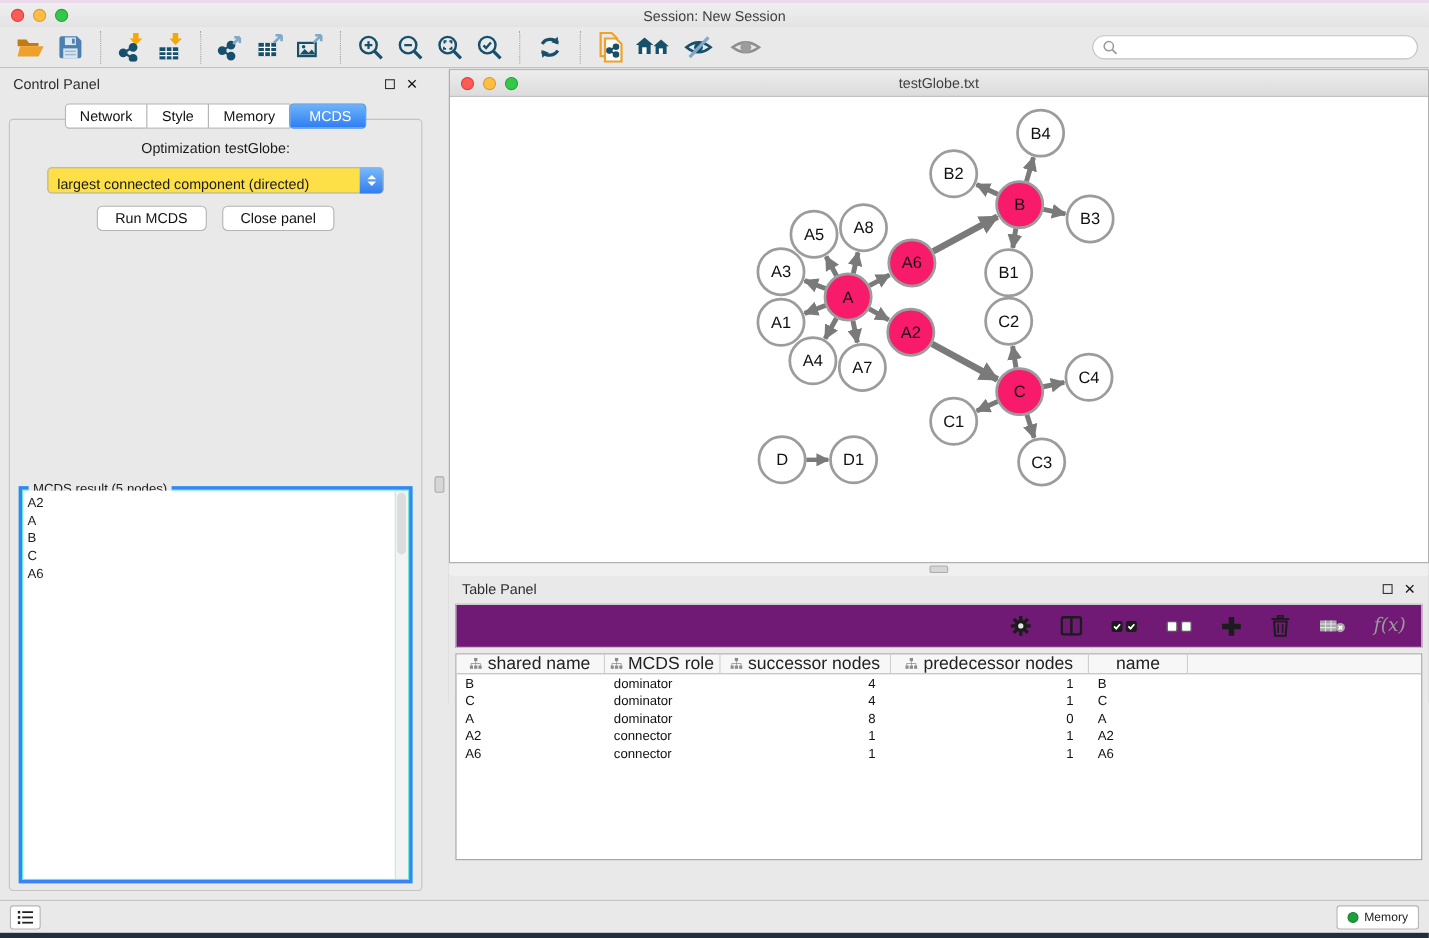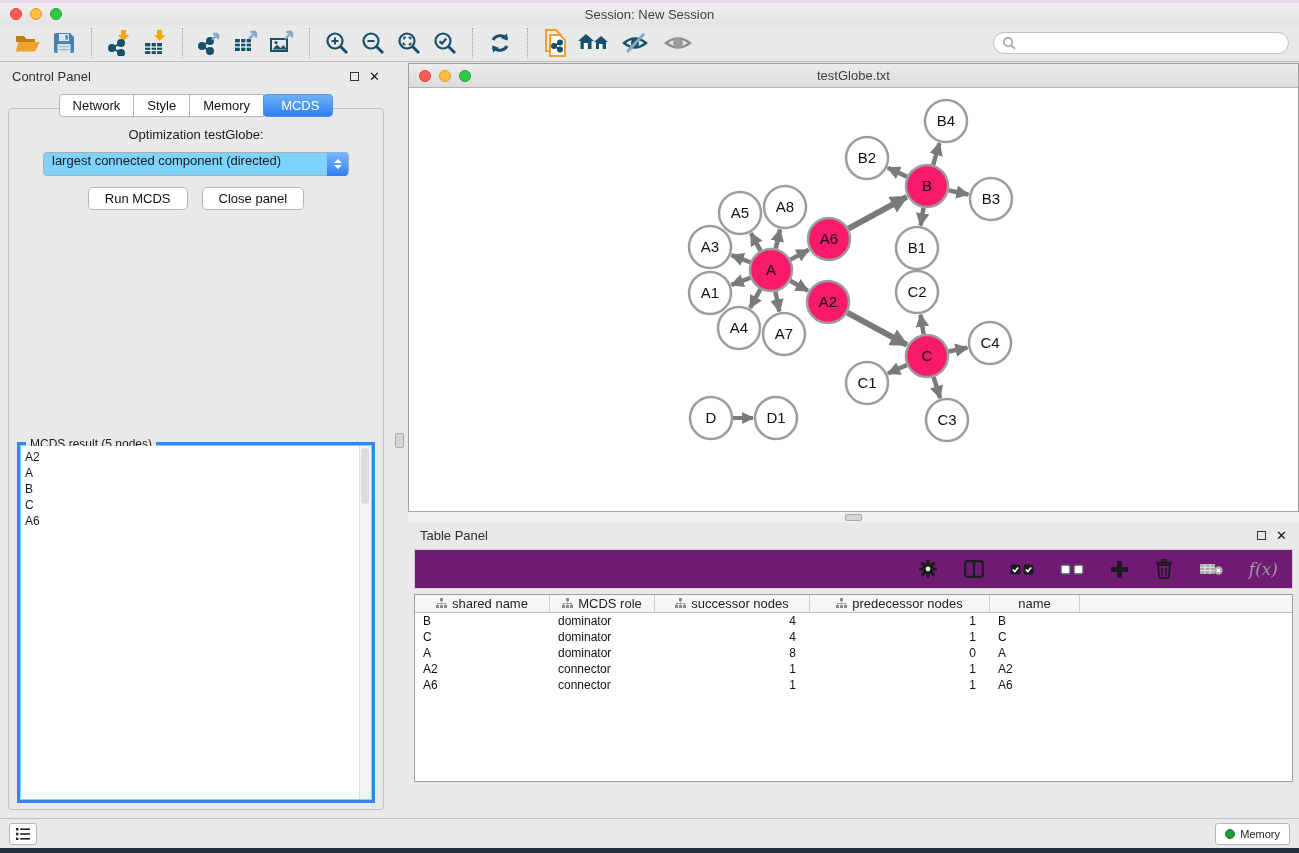--- a/index.html
+++ b/index.html
@@ -43,8 +43,8 @@
   .cp-content { position:absolute; left:8px; right:8px; top:46px; bottom:8px; border:1px solid #c3c3c3;
                 border-radius:4px; background:#e9e9e9; }
   .opt-label { text-align:center; margin-top:18px; }
-  .dropdown { position:relative; margin:10px 34px 0 34px; height:24px; background:#7dd3fc; border:1px solid #adadad;
-              border-radius:4px; display:flex; align-items:flex-start; padding-left:8px; }
+  .dropdown { position:relative; margin:10px 34px 0 34px; height:24px; background:#fde047; border:1px solid #adadad;
+              border-radius:4px; display:flex; align-items:flex-end; padding-left:8px; }
   .dropdown .val { font-size:13px; }
   .stepper { position:absolute; right:0; top:-1px; bottom:-1px; width:21px; border-radius:0 4px 4px 0;
              background:linear-gradient(#7cb9fb,#2f7ef1); display:flex; flex-direction:column;

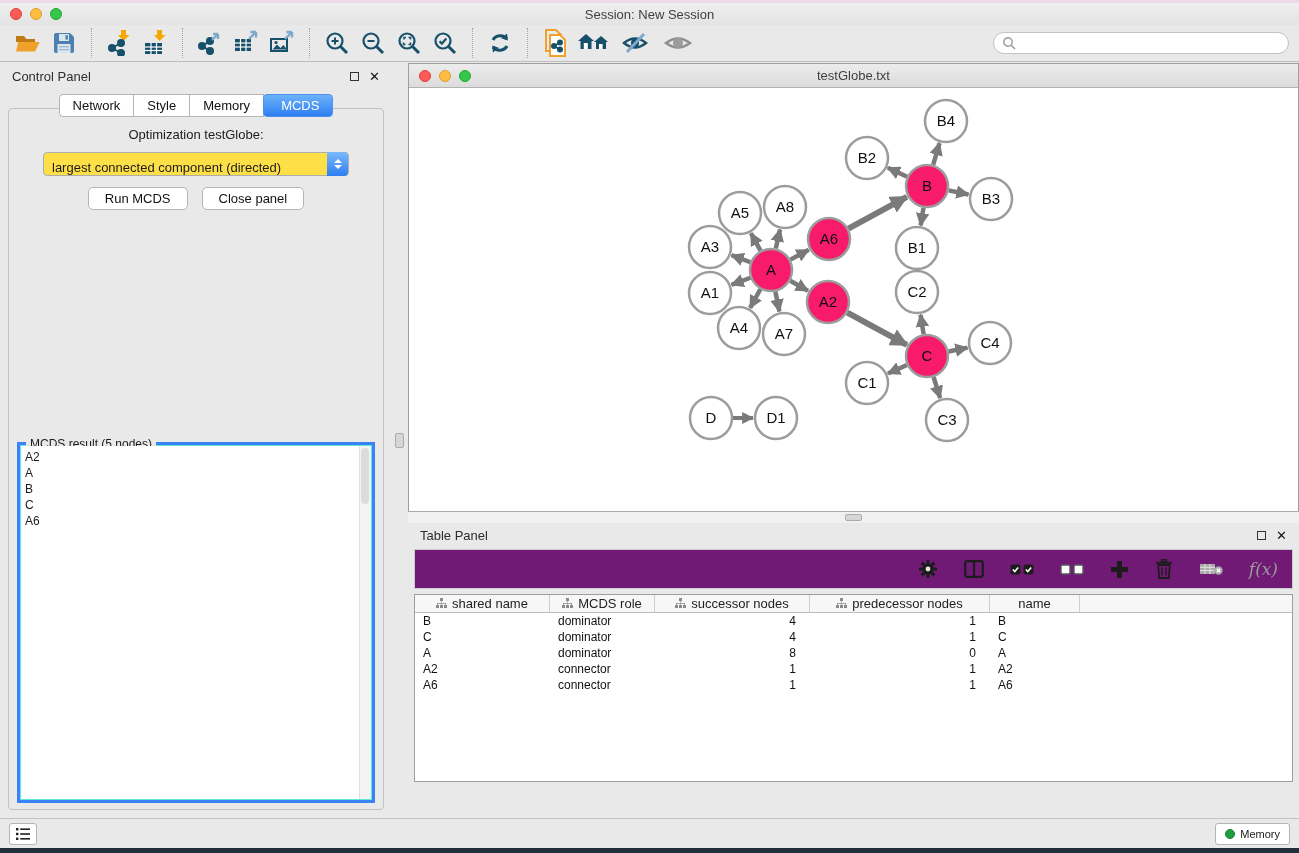--- a/index.html
+++ b/index.html
@@ -80,7 +80,7 @@
   .fx { font-family:"DejaVu Serif",serif; font-style:italic; font-size:17px; color:#9b9b9b; }
   .tp-table { margin:5px 6px 0 6px; height:188px; background:#fff; border:1px solid #9e9e9e; overflow:hidden; }
   .thead { display:flex; height:18px; background:#f7f7f7; border-bottom:1px solid #bdbdbd; }
-  .th { display:flex; align-items:center; justify-content:center; gap:5px; font-size:13px; color:#222;
+  .th { display:flex; align-items:center; justify-content:center; gap:5px; font-size:16px; color:#222;
         border-right:1px solid #cfcfcf; }
   .th:last-child { border-right:none; flex:1; }
   .tr { display:flex; height:16px; align-items:center; }

